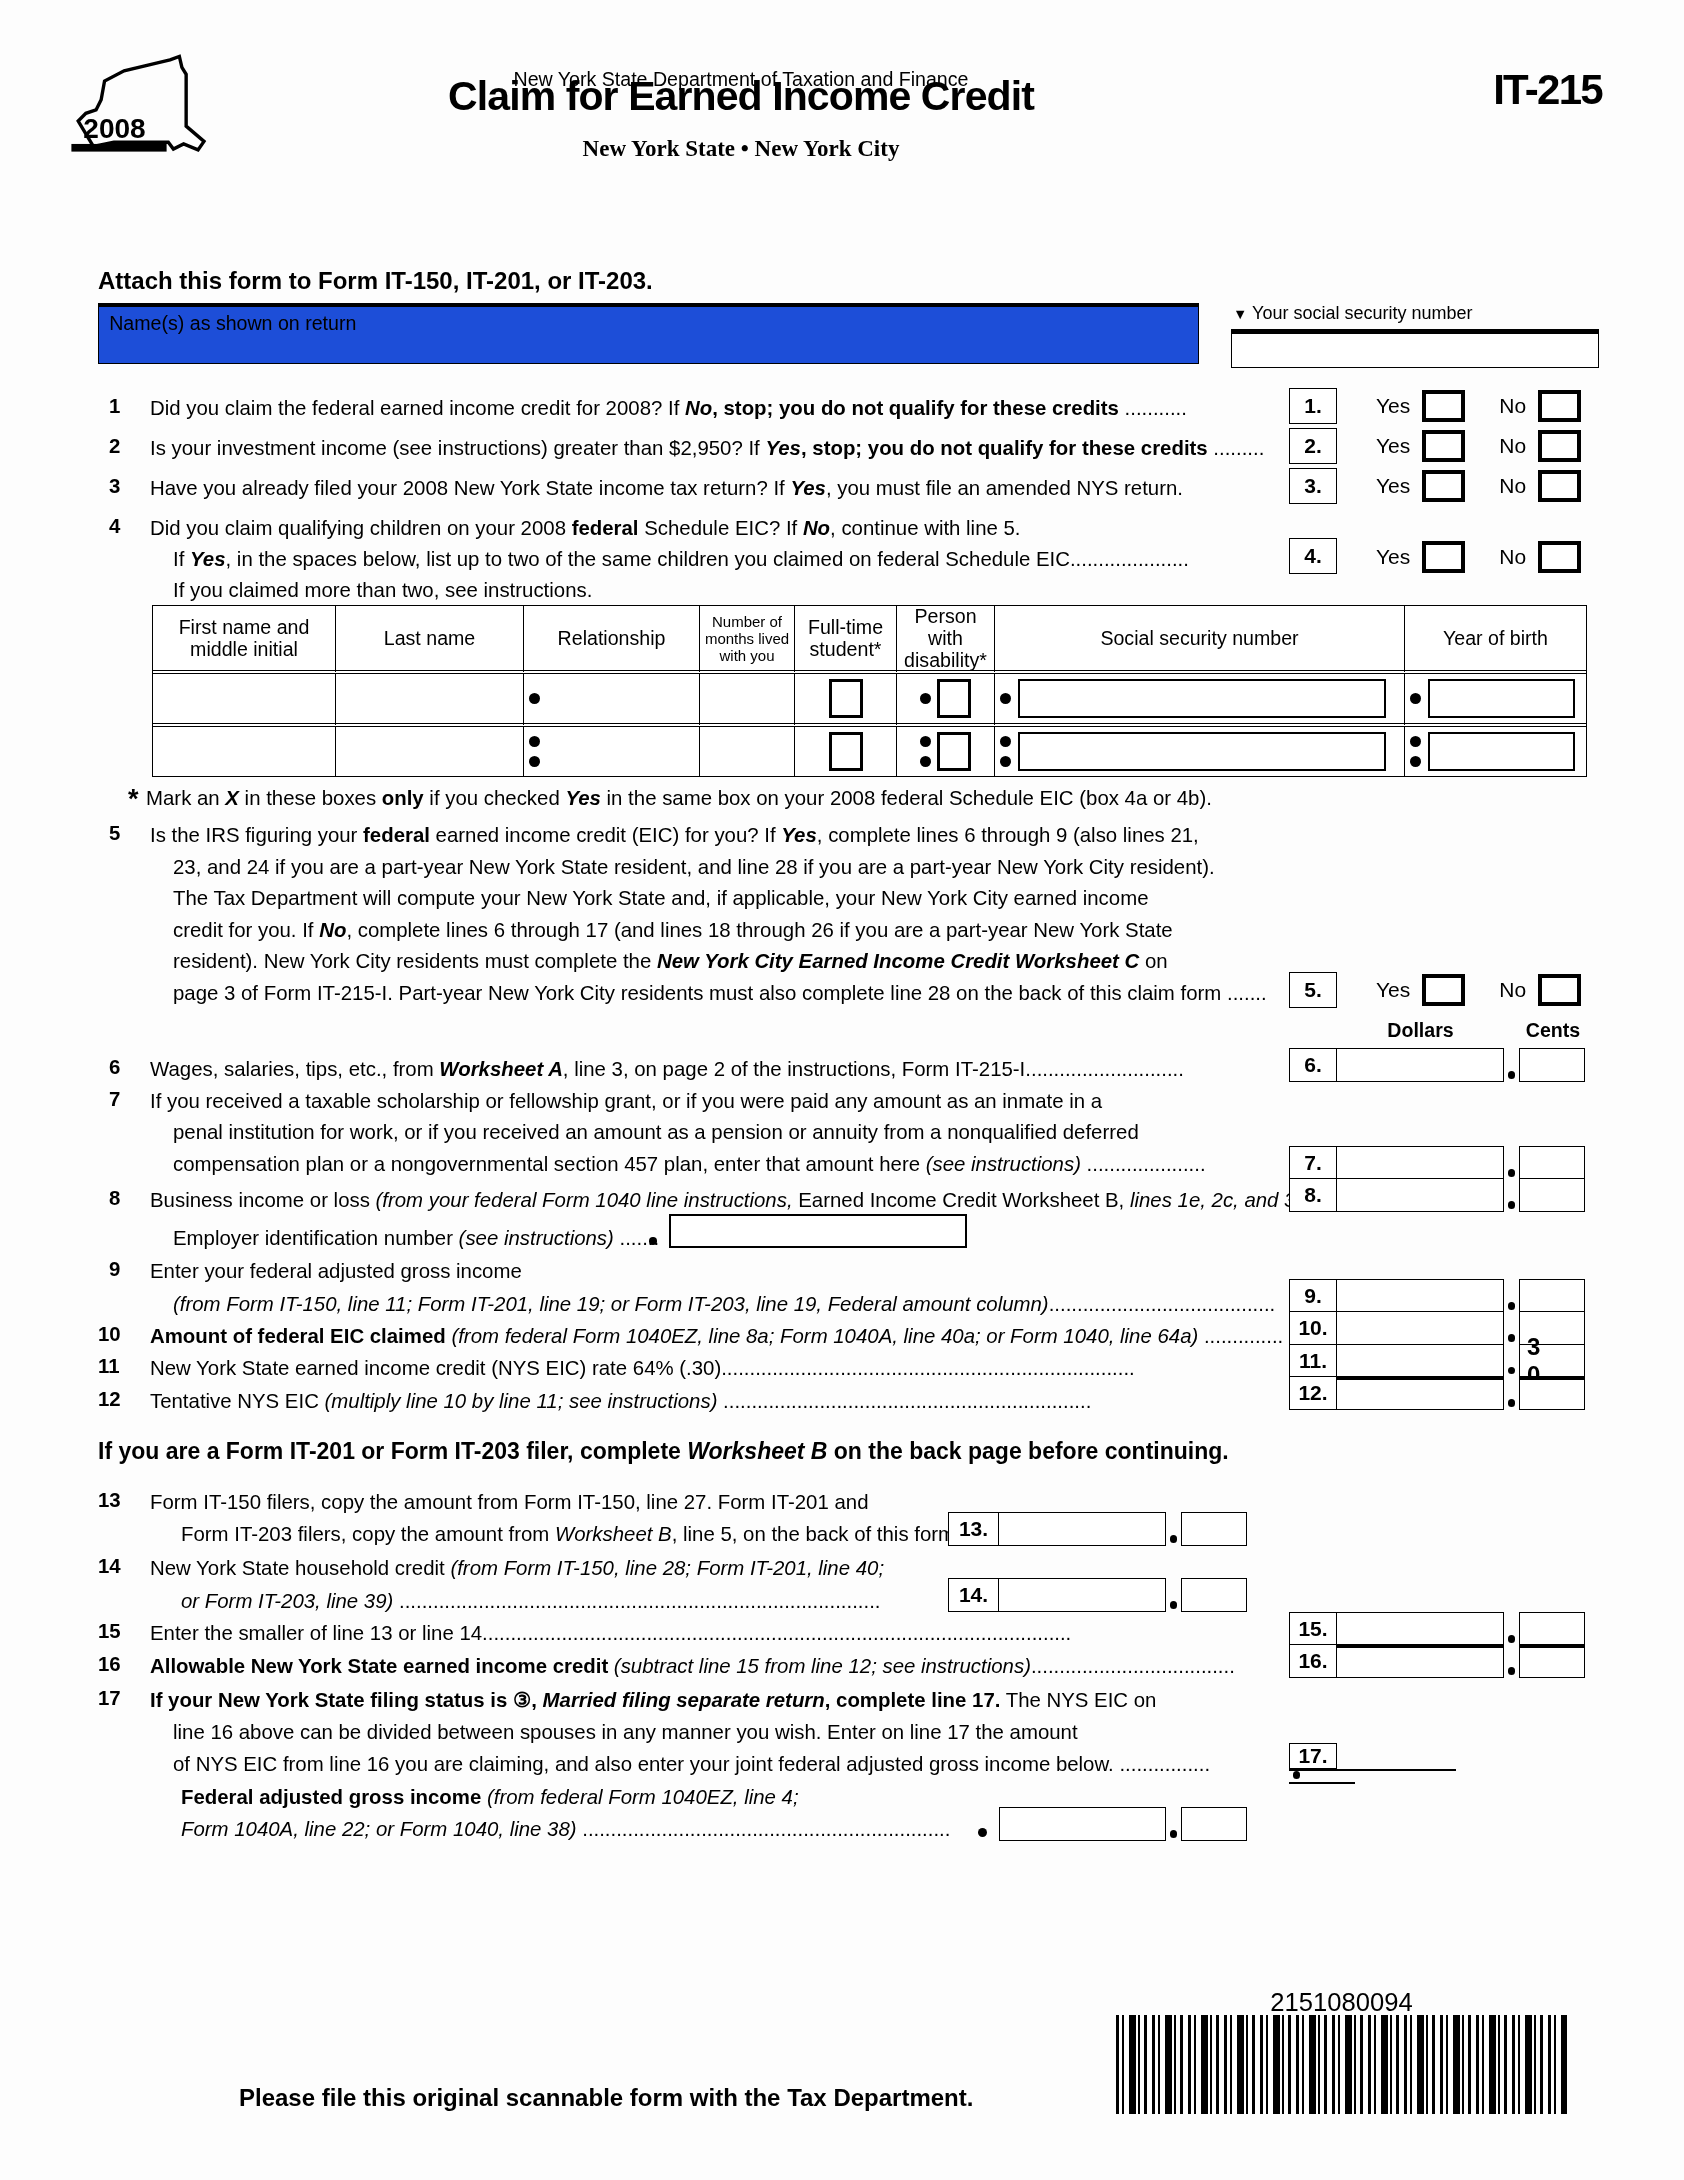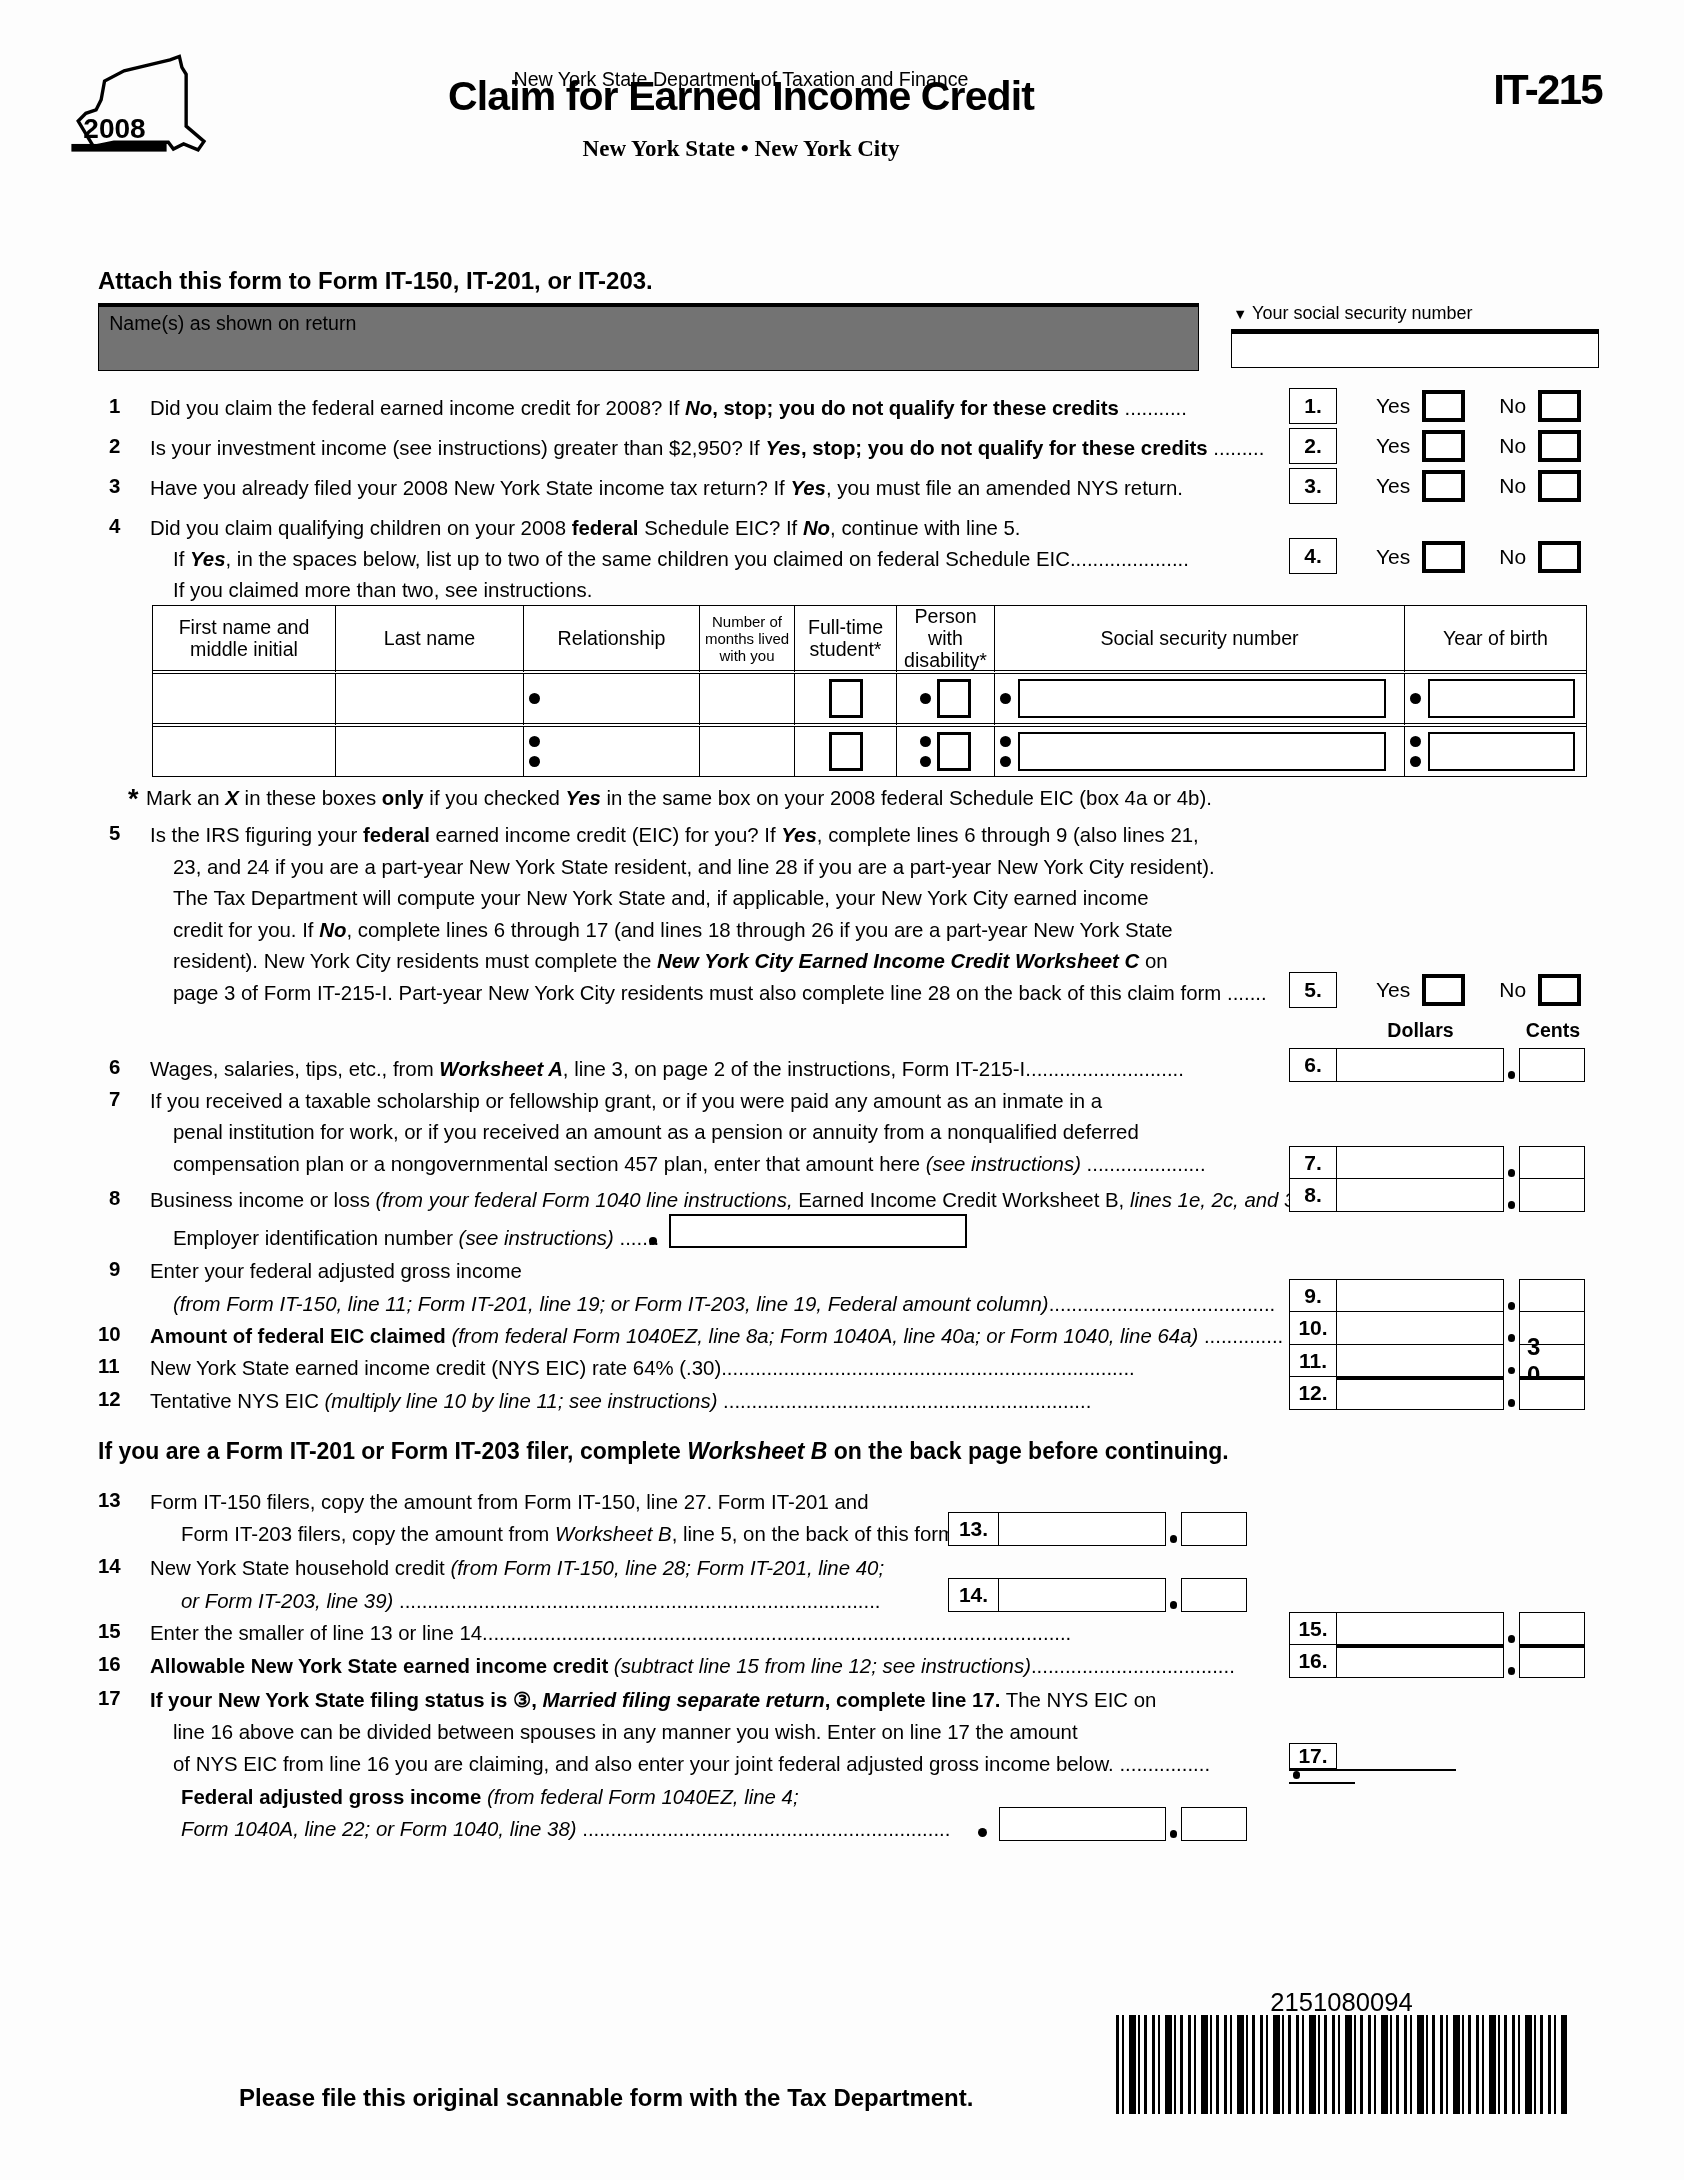--- a/index.html
+++ b/index.html
@@ -24,7 +24,7 @@
   .hdr-form  { width: 256px; text-align:right; font-size: 42px; font-weight: bold; letter-spacing:-1.7px;}
   .attach    { font-size: 24px; font-weight: bold; }
 
-  .namebox { width:1101px; height:68px; border:1.7px solid #000; border-top:4.3px solid #000; background:#737373; }
+  .namebox { width:1101px; height:61px; border:1.7px solid #000; border-top:4.3px solid #000; background:#1d4ed8; }
   .namebox .lbl { font-size:19.6px; padding:5.1px 0 0 10.2px; }
   .ssnlbl { font-size:18px; }
   .ssnbox { width:368px; height:39px; border:1.7px solid #000; border-top:5.1px solid #000; background:#fff; }

